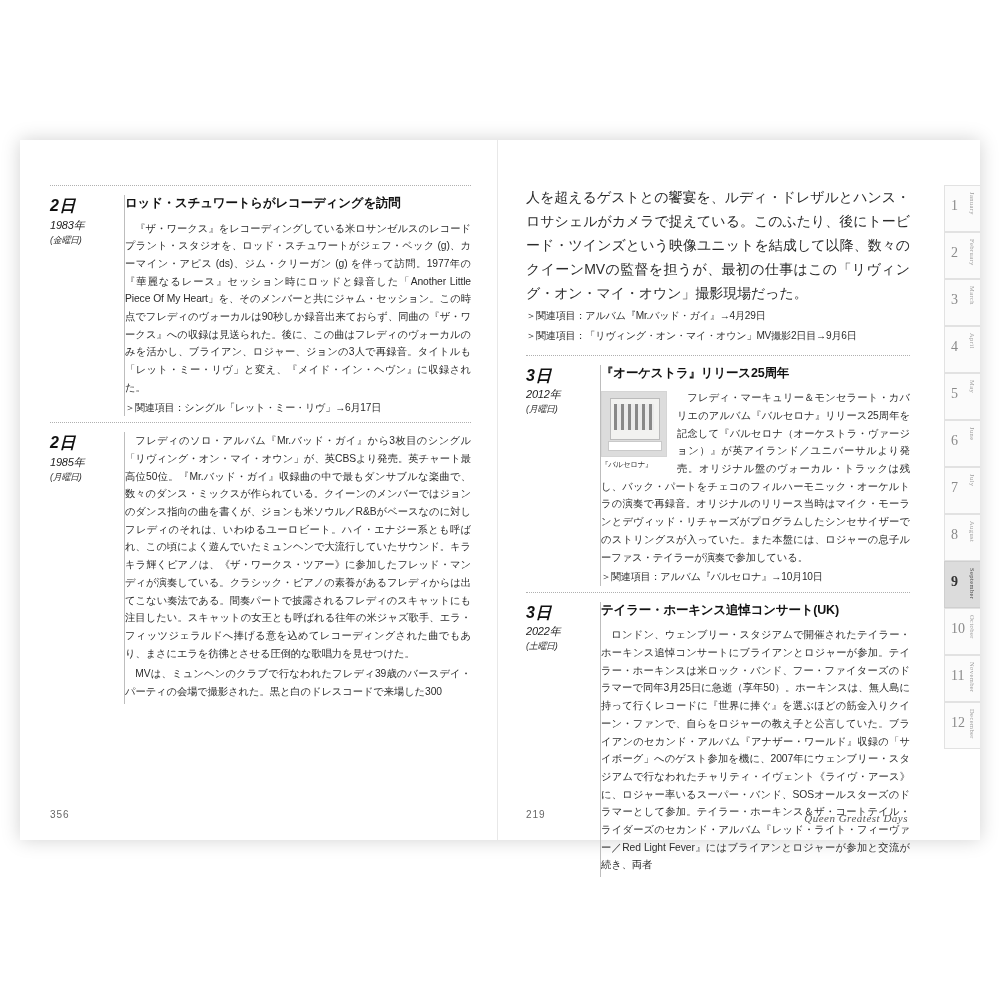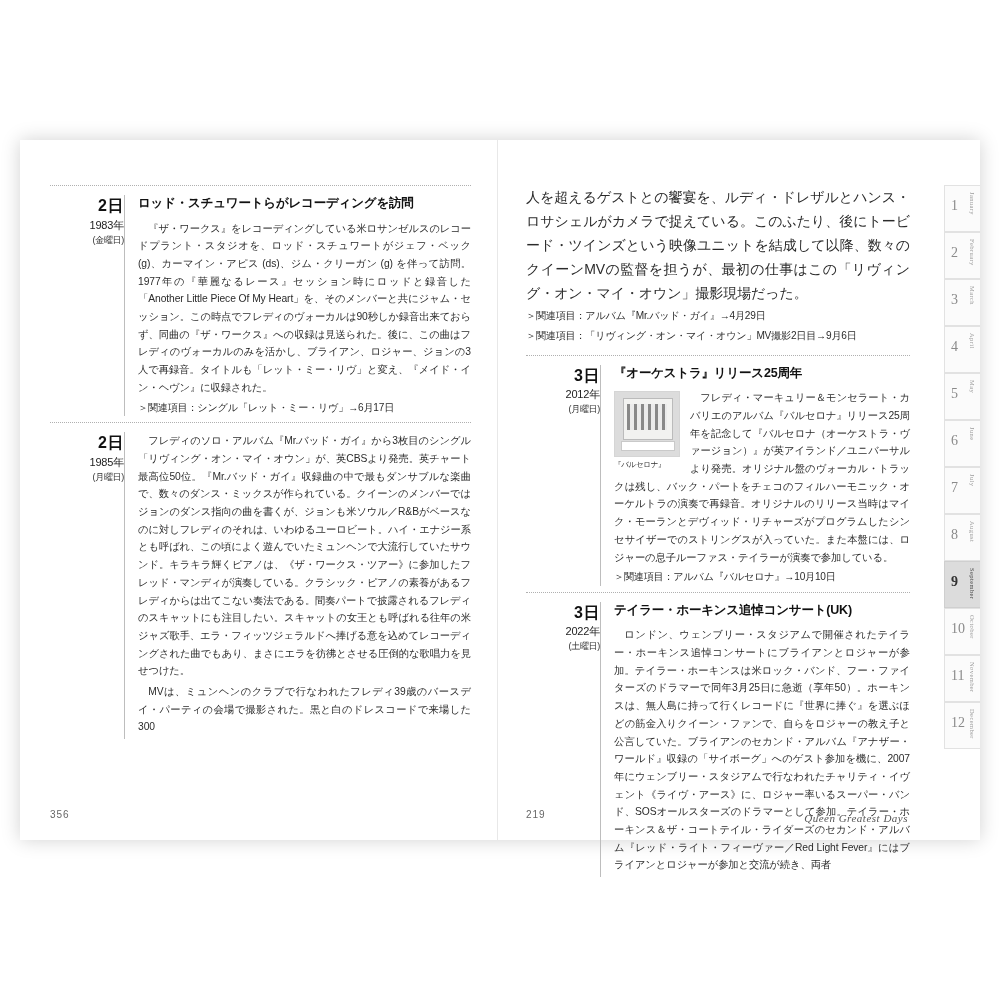--- a/index.html
+++ b/index.html
@@ -58,8 +58,9 @@
   .entry-date {
     width: 74px;
     flex-shrink: 0;
-    text-align: right;
+    text-align: left;
     padding-top: 2px;
+    font-style: italic;
   }
   .date-day {
     font-size: 16px;

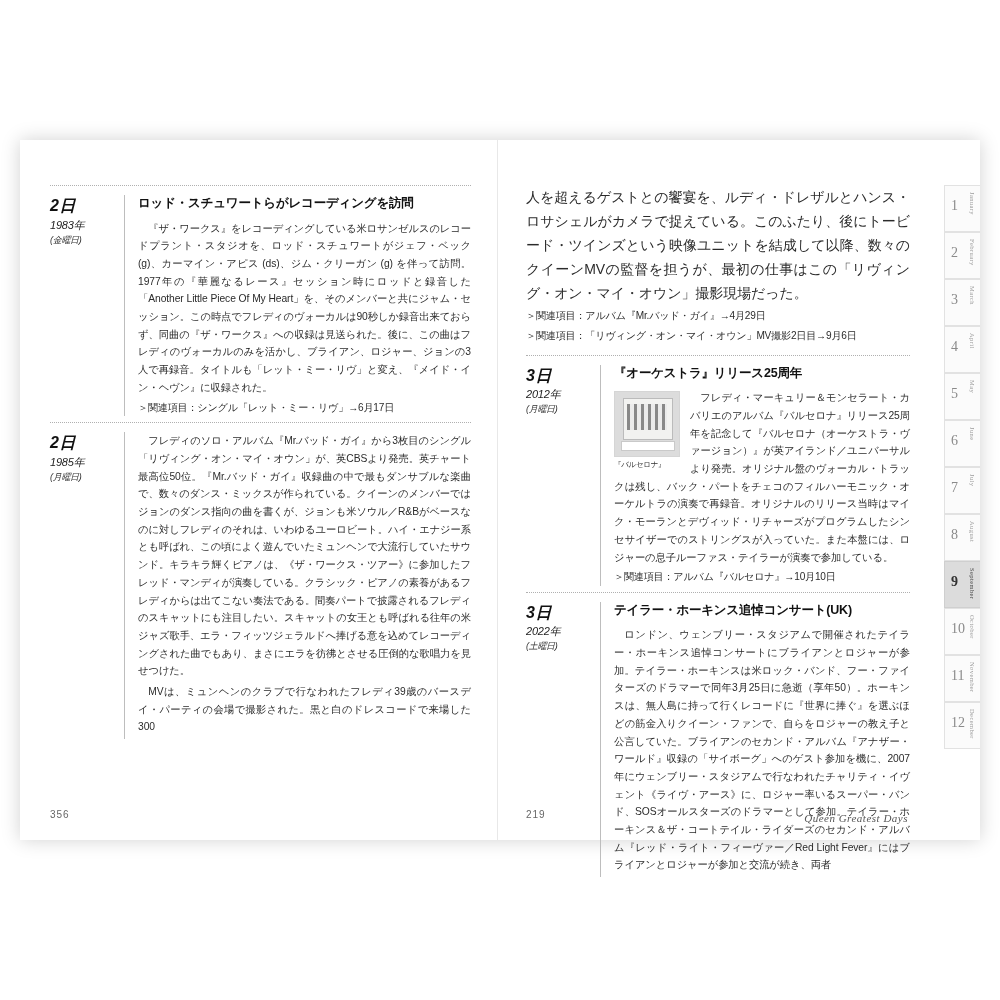--- a/index.html
+++ b/index.html
@@ -84,7 +84,6 @@
   .entry-body {
     flex: 1;
     border-left: 1px solid #bdbdbd;
-    padding-left: 13px;
     min-height: 40px;
   }
   .entry-title {

